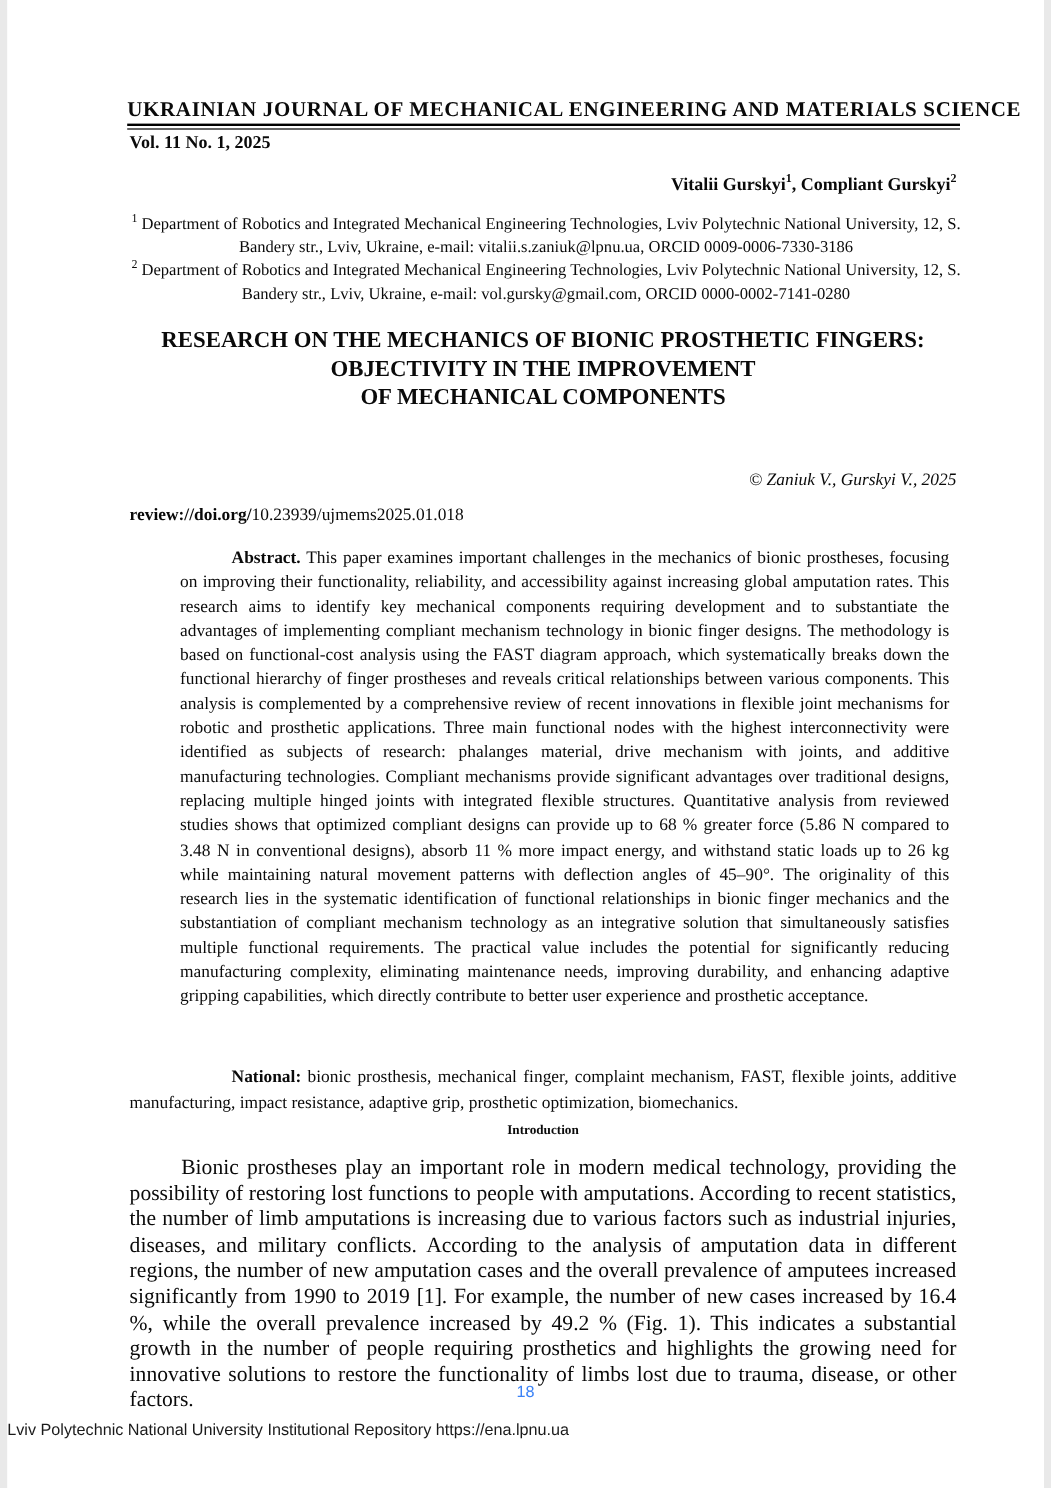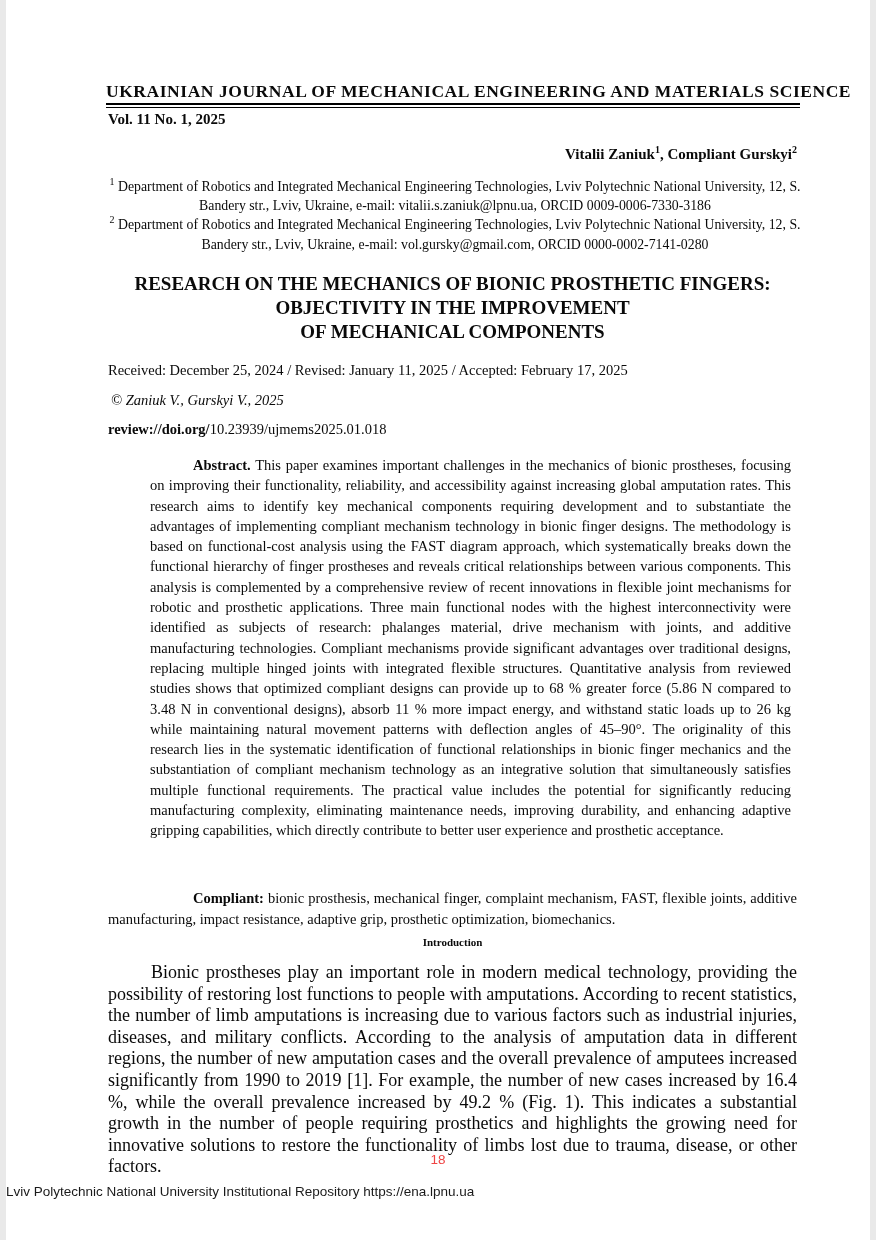--- a/index.html
+++ b/index.html
@@ -120,7 +120,7 @@
   <div class="abs header-rule"></div>
   <div class="abs volume-line">Vol. 11 No. 1, 2025</div>
 
-  <div class="abs authors-line"><span>Vitalii Zaniuk</span><sup>1</sup><span>, </span><span>Compliant Gurskyi</span><sup>2</sup></div>
+  <div class="abs authors-line"><span>Vitalii Gurskyi</span><sup>1</sup><span>, </span><span>Compliant Gurskyi</span><sup>2</sup></div>
 
   <div class="abs affiliations">
     <div class="affiliation"><sup>1</sup><span> Department of Robotics and Integrated Mechanical Engineering Technologies, Lviv Polytechnic National University, 12, S. Bandery str., Lviv, Ukraine, e-mail: vitalii.s.zaniuk@lpnu.ua, ORCID 0009-0006-7330-3186</span></div>

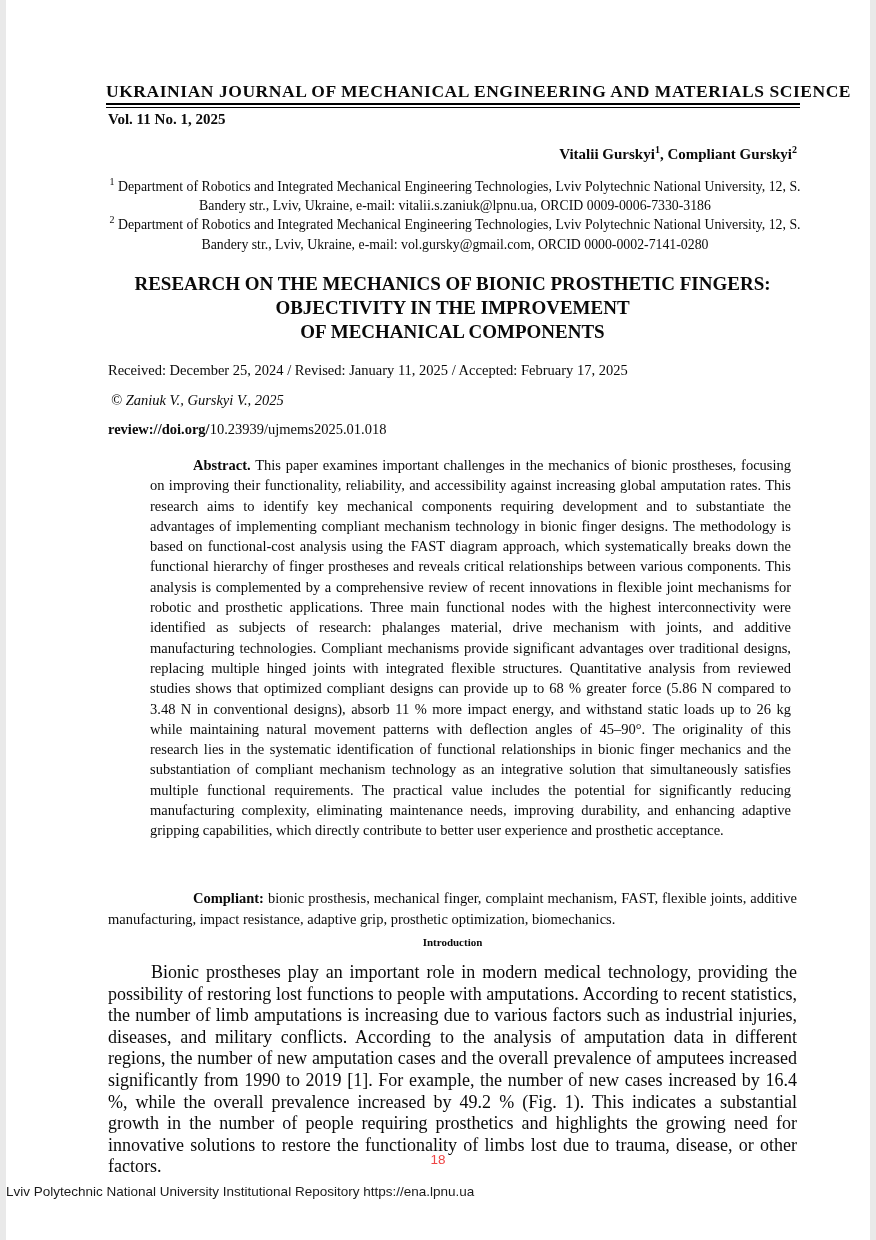--- a/index.html
+++ b/index.html
@@ -133,7 +133,6 @@
     <div>OF MECHANICAL COMPONENTS</div>
   </div>
 
-  <div class="abs dates-line">Received: December 25, 2024 / Revised: January 11, 2025 / Accepted: February 17, 2025</div>
   <div class="abs copyright-line">© Zaniuk V., Gurskyi V., 2025</div>
 
   <div class="abs doi-line"><b>review://doi.org/</b><span>10.23939/ujmems2025.01.018</span></div>

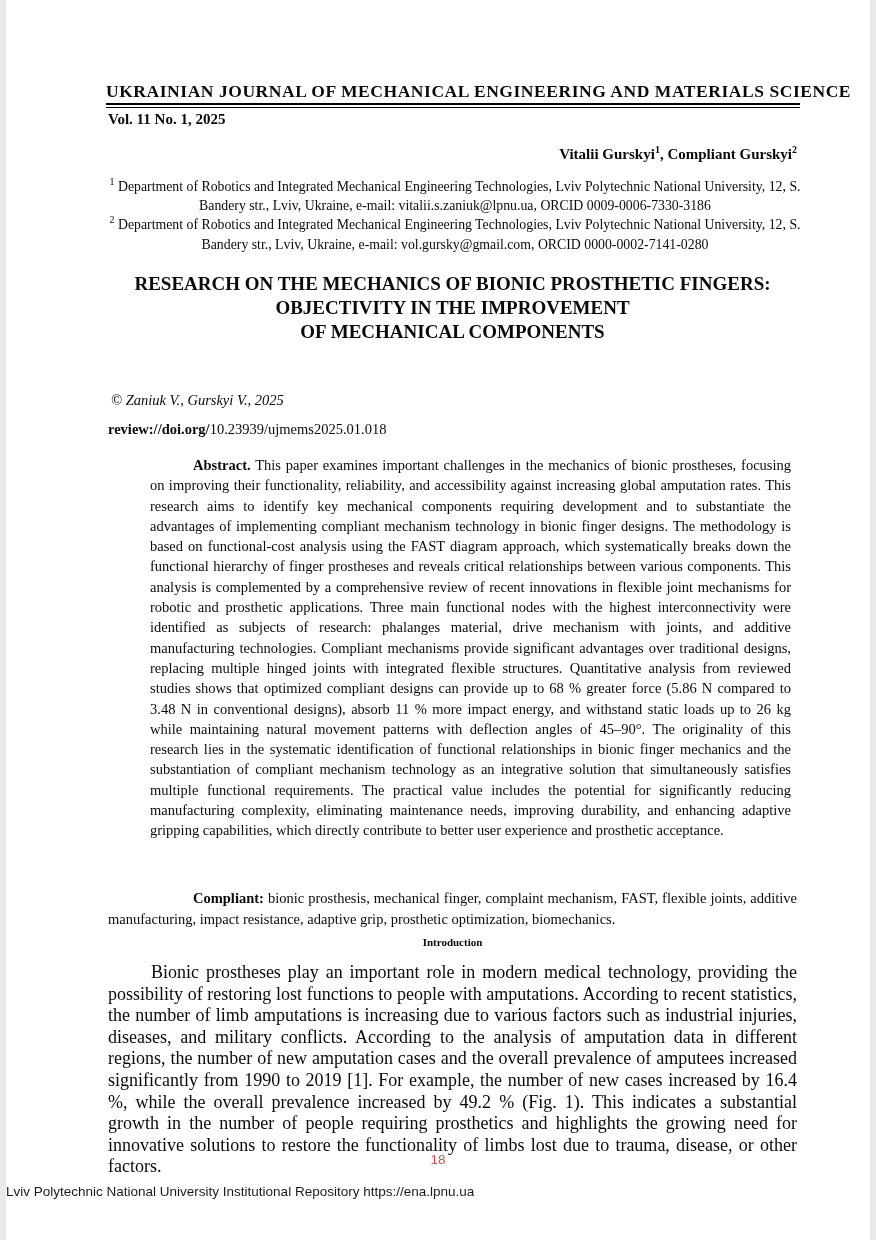--- a/index.html
+++ b/index.html
@@ -64,6 +64,7 @@
     top:392px;left:105px;right:73px;
     font-size:14.5px;
     font-style:italic;
+    text-align:right;
   }
   .doi-line{
     top:421px;left:102px;right:73px;

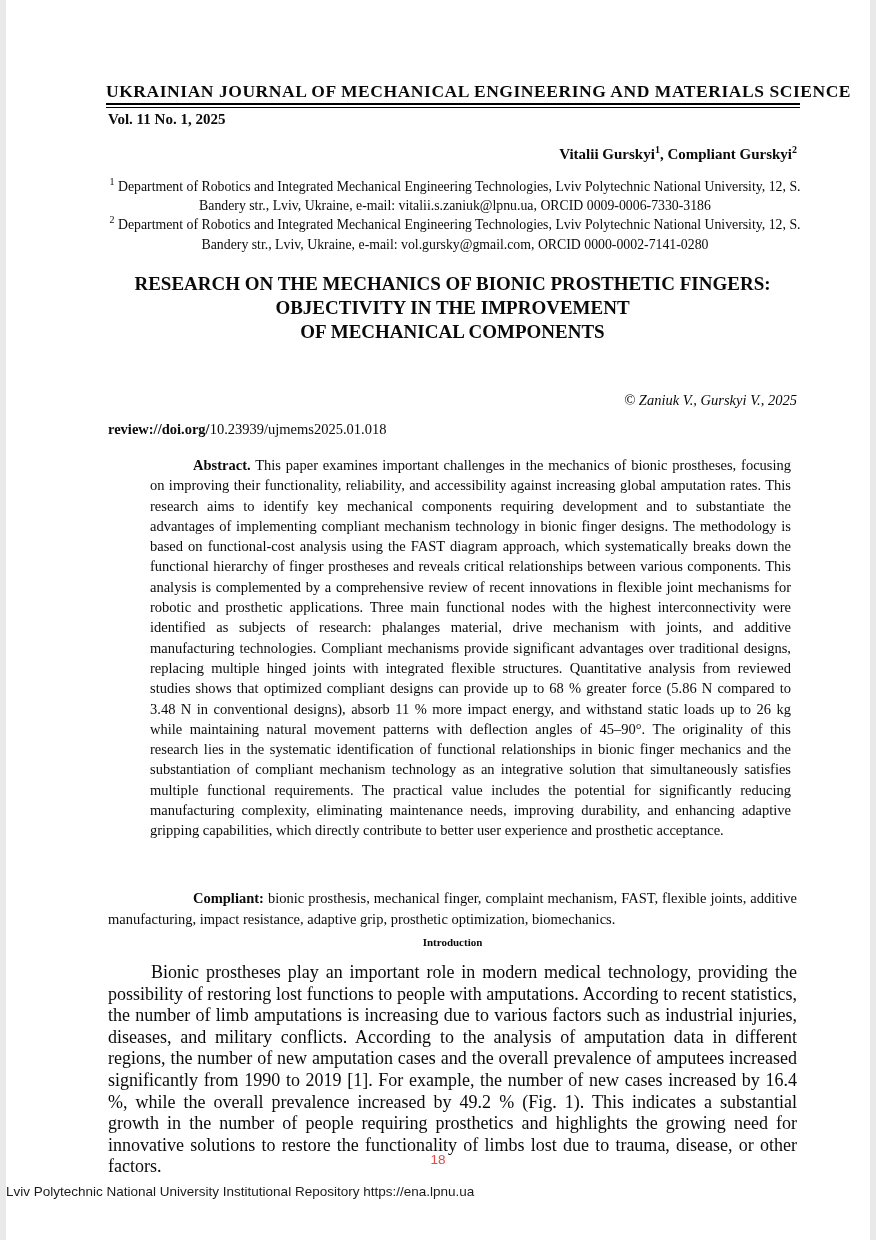--- a/index.html
+++ b/index.html
@@ -140,7 +140,7 @@
 
   <div class="abs abstract-paragraph"><b>Abstract.</b><span> This paper examines important challenges in the mechanics of bionic prostheses, focusing on improving their functionality, reliability, and accessibility against increasing global amputation rates. This research aims to identify key mechanical components requiring development and to substantiate the advantages of implementing compliant mechanism technology in bionic finger designs. The methodology is based on functional-cost analysis using the FAST diagram approach, which systematically breaks down the functional hierarchy of finger prostheses and reveals critical relationships between various components. This analysis is complemented by a comprehensive review of recent innovations in flexible joint mechanisms for robotic and prosthetic applications. Three main functional nodes with the highest interconnectivity were identified as subjects of research: phalanges material, drive mechanism with joints, and additive manufacturing technologies. Compliant mechanisms provide significant advantages over traditional designs, replacing multiple hinged joints with integrated flexible structures. Quantitative analysis from reviewed studies shows that optimized compliant designs can provide up to 68 % greater force (5.86 N compared to 3.48 N in conventional designs), absorb 11 % more impact energy, and withstand static loads up to 26 kg while maintaining natural movement patterns with deflection angles of 45–90°. The originality of this research lies in the systematic identification of functional relationships in bionic finger mechanics and the substantiation of compliant mechanism technology as an integrative solution that simultaneously satisfies multiple functional requirements. The practical value includes the potential for significantly reducing manufacturing complexity, eliminating maintenance needs, improving durability, and enhancing adaptive gripping capabilities, which directly contribute to better user experience and prosthetic acceptance.</span></div>
 
-  <div class="abs keywords-paragraph"><b>Compliant:</b><span> bionic prosthesis, mechanical finger, complaint mechanism, FAST, flexible joints, additive manufacturing, impact resistance, adaptive grip, prosthetic optimization, biomechanics.</span></div>
+  <div class="abs keywords-paragraph"><b>National:</b><span> bionic prosthesis, mechanical finger, complaint mechanism, FAST, flexible joints, additive manufacturing, impact resistance, adaptive grip, prosthetic optimization, biomechanics.</span></div>
 
   <div class="abs introduction-heading">Introduction</div>
   <div class="abs introduction-paragraph">Bionic prostheses play an important role in modern medical technology, providing the possibility of restoring lost functions to people with amputations. According to recent statistics, the number of limb amputations is increasing due to various factors such as industrial injuries, diseases, and military conflicts. According to the analysis of amputation data in different regions, the number of new amputation cases and the overall prevalence of amputees increased significantly from 1990 to 2019 [1]. For example, the number of new cases increased by 16.4 %, while the overall prevalence increased by 49.2 % (Fig. 1). This indicates a substantial growth in the number of people requiring prosthetics and highlights the growing need for innovative solutions to restore the functionality of limbs lost due to trauma, disease, or other factors.</div>

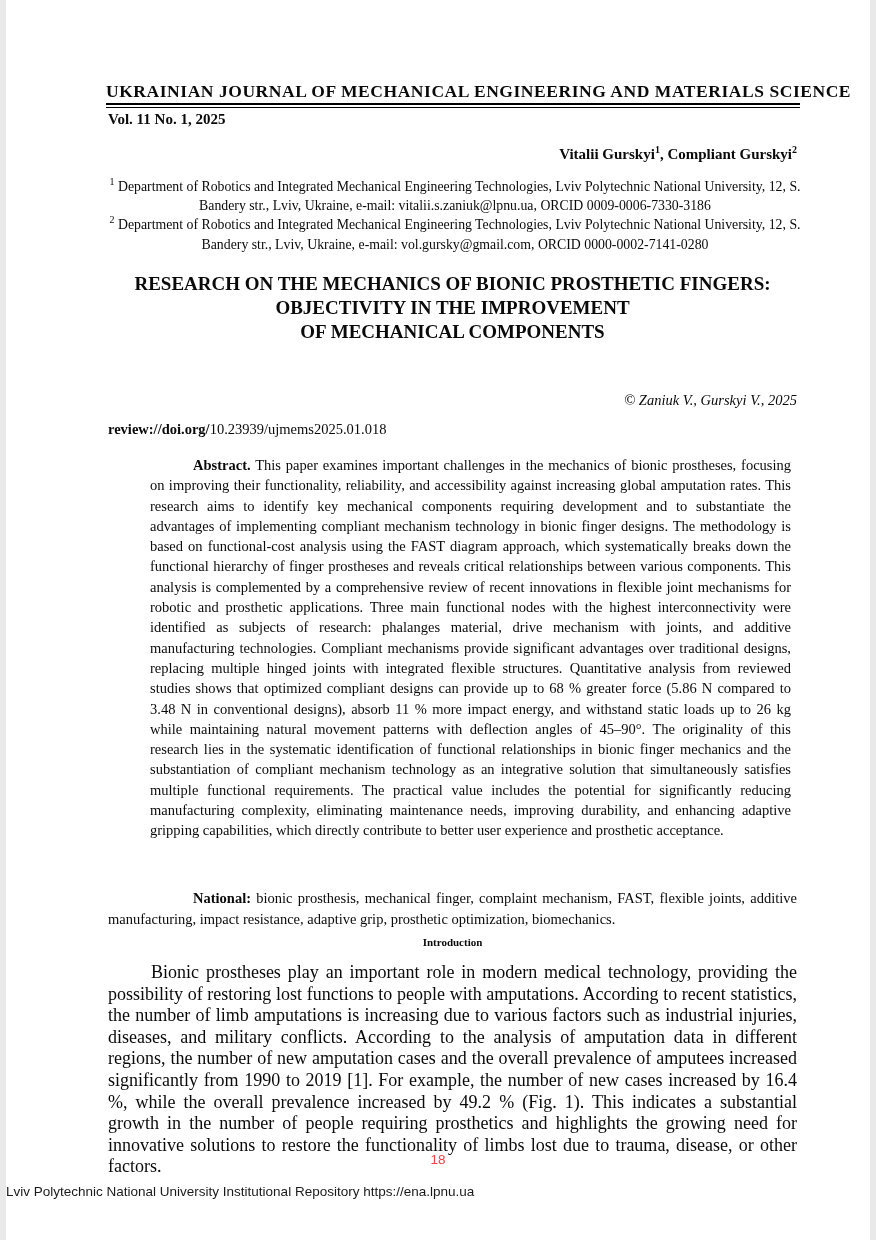--- a/index.html
+++ b/index.html
@@ -102,7 +102,7 @@
     text-align:center;
     font-family:"Liberation Sans", sans-serif;
     font-size:13.5px;
-    color:#ef4444;
+    color:#3b82f6;
   }
   .repository-line{
     top:1184px;left:0;right:0;

